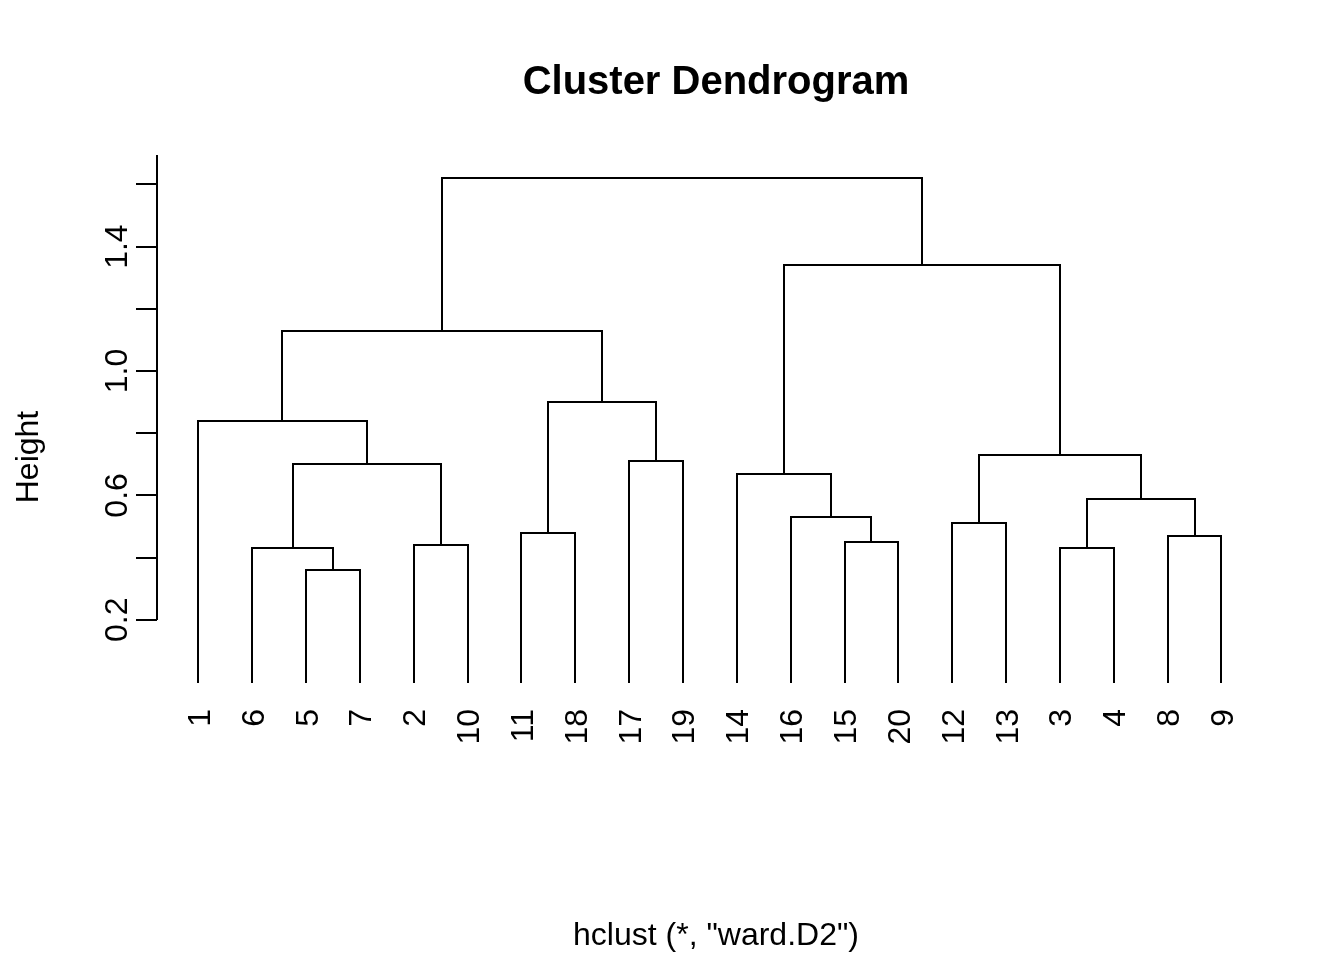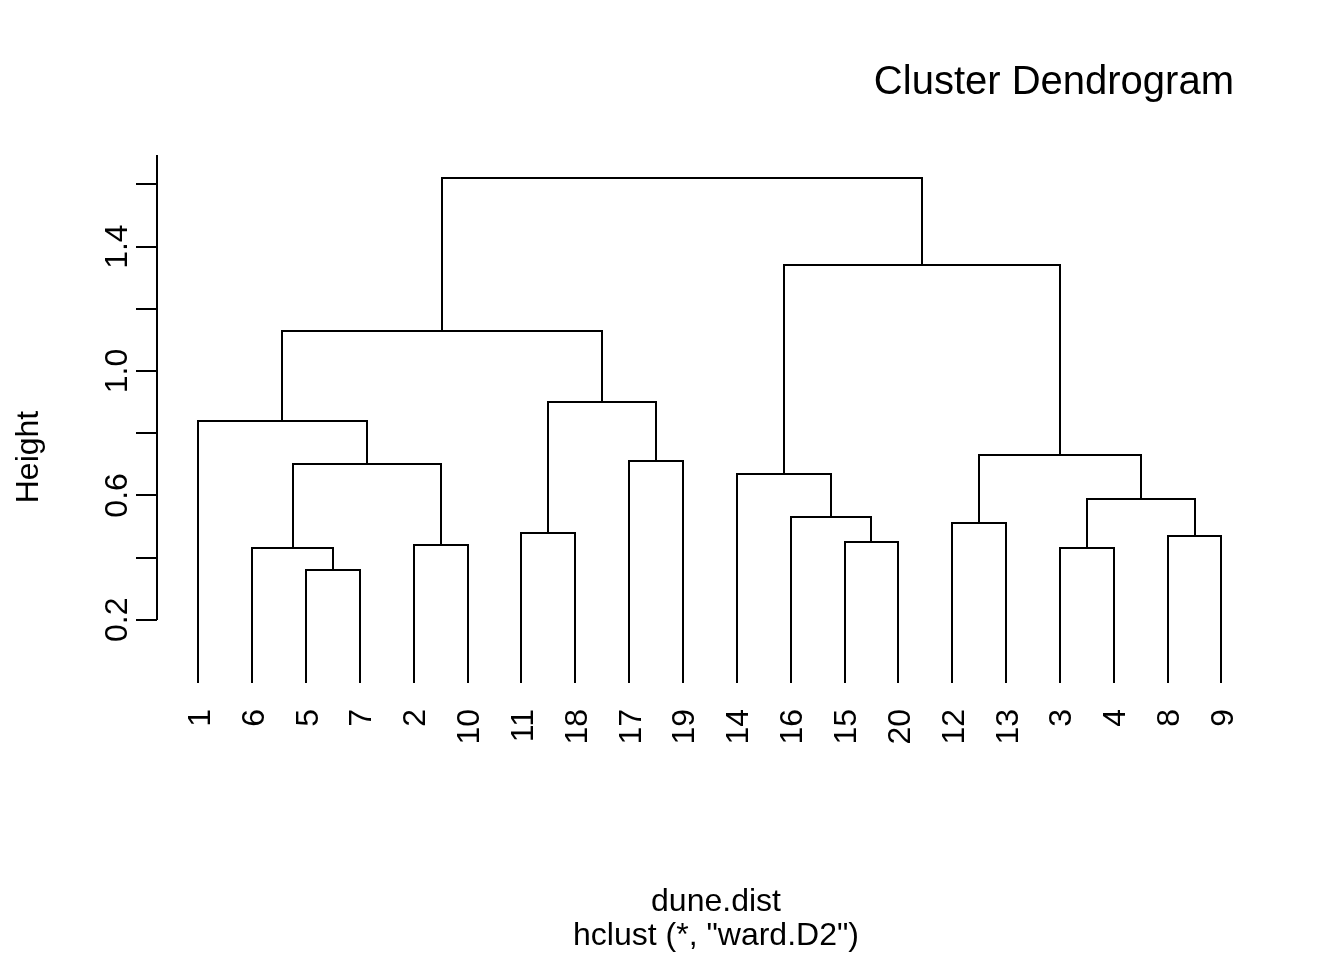--- a/index.html
+++ b/index.html
@@ -23,10 +23,10 @@
     left: 198px;
     top: 60px;
     width: 1036px;
-    text-align: right;
+    text-align: center;
     font-size: 40px;
     line-height: 40px;
-    font-weight: normal;
+    font-weight: bold;
     white-space: nowrap;
   }
   .y-axis-title {

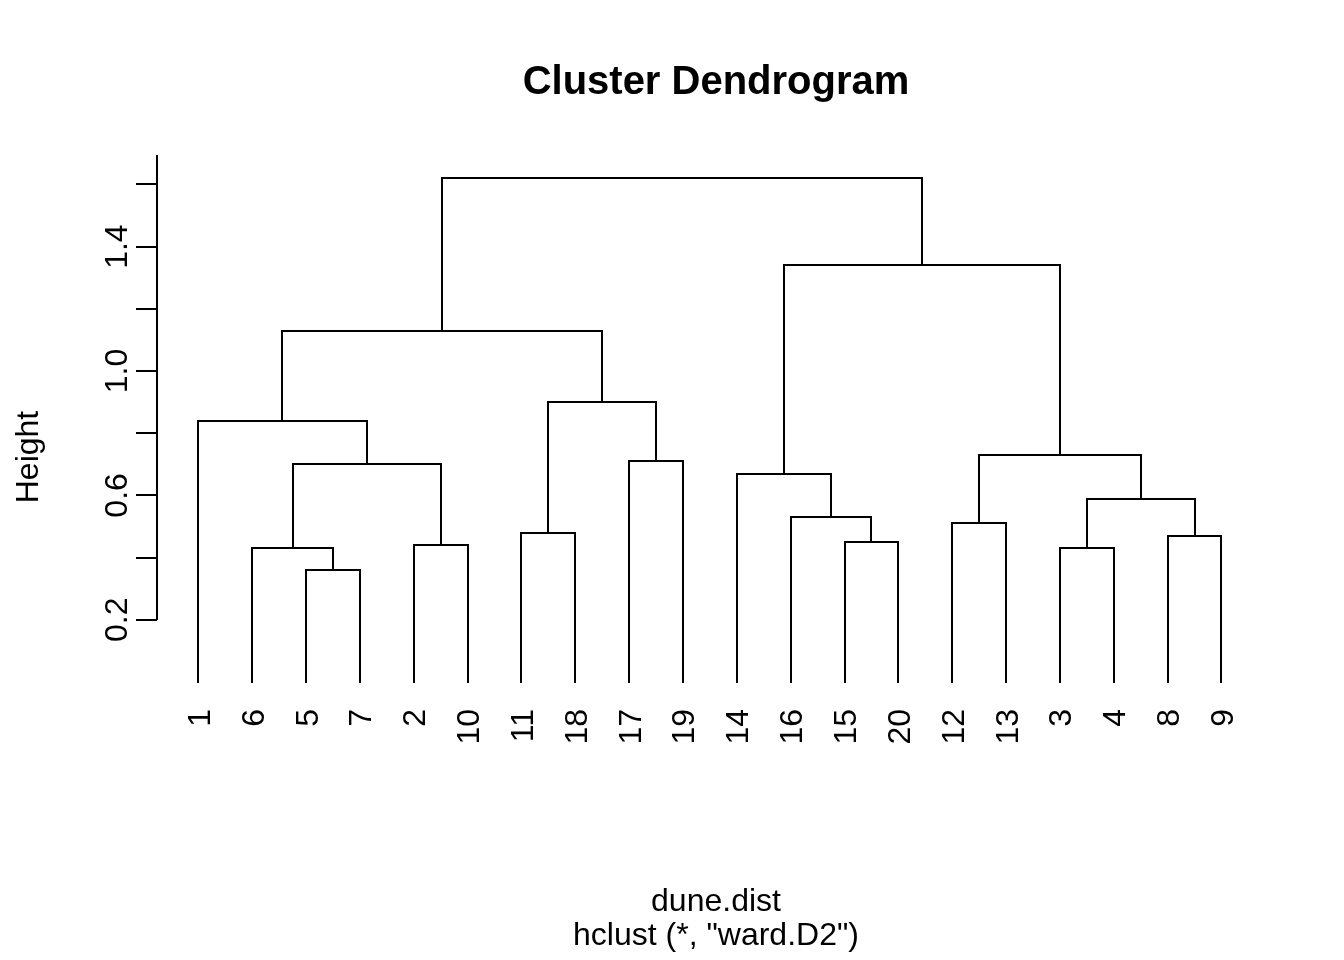--- a/index.html
+++ b/index.html
@@ -87,7 +87,6 @@
     </svg>
   <div class="chart-title">Cluster Dendrogram</div>
   <div class="y-axis-title">Height</div>
-  <div class="caption-line-1">dune.dist</div>
   <div class="caption-line-2">hclust (*, "ward.D2")</div>
 </div>
 

